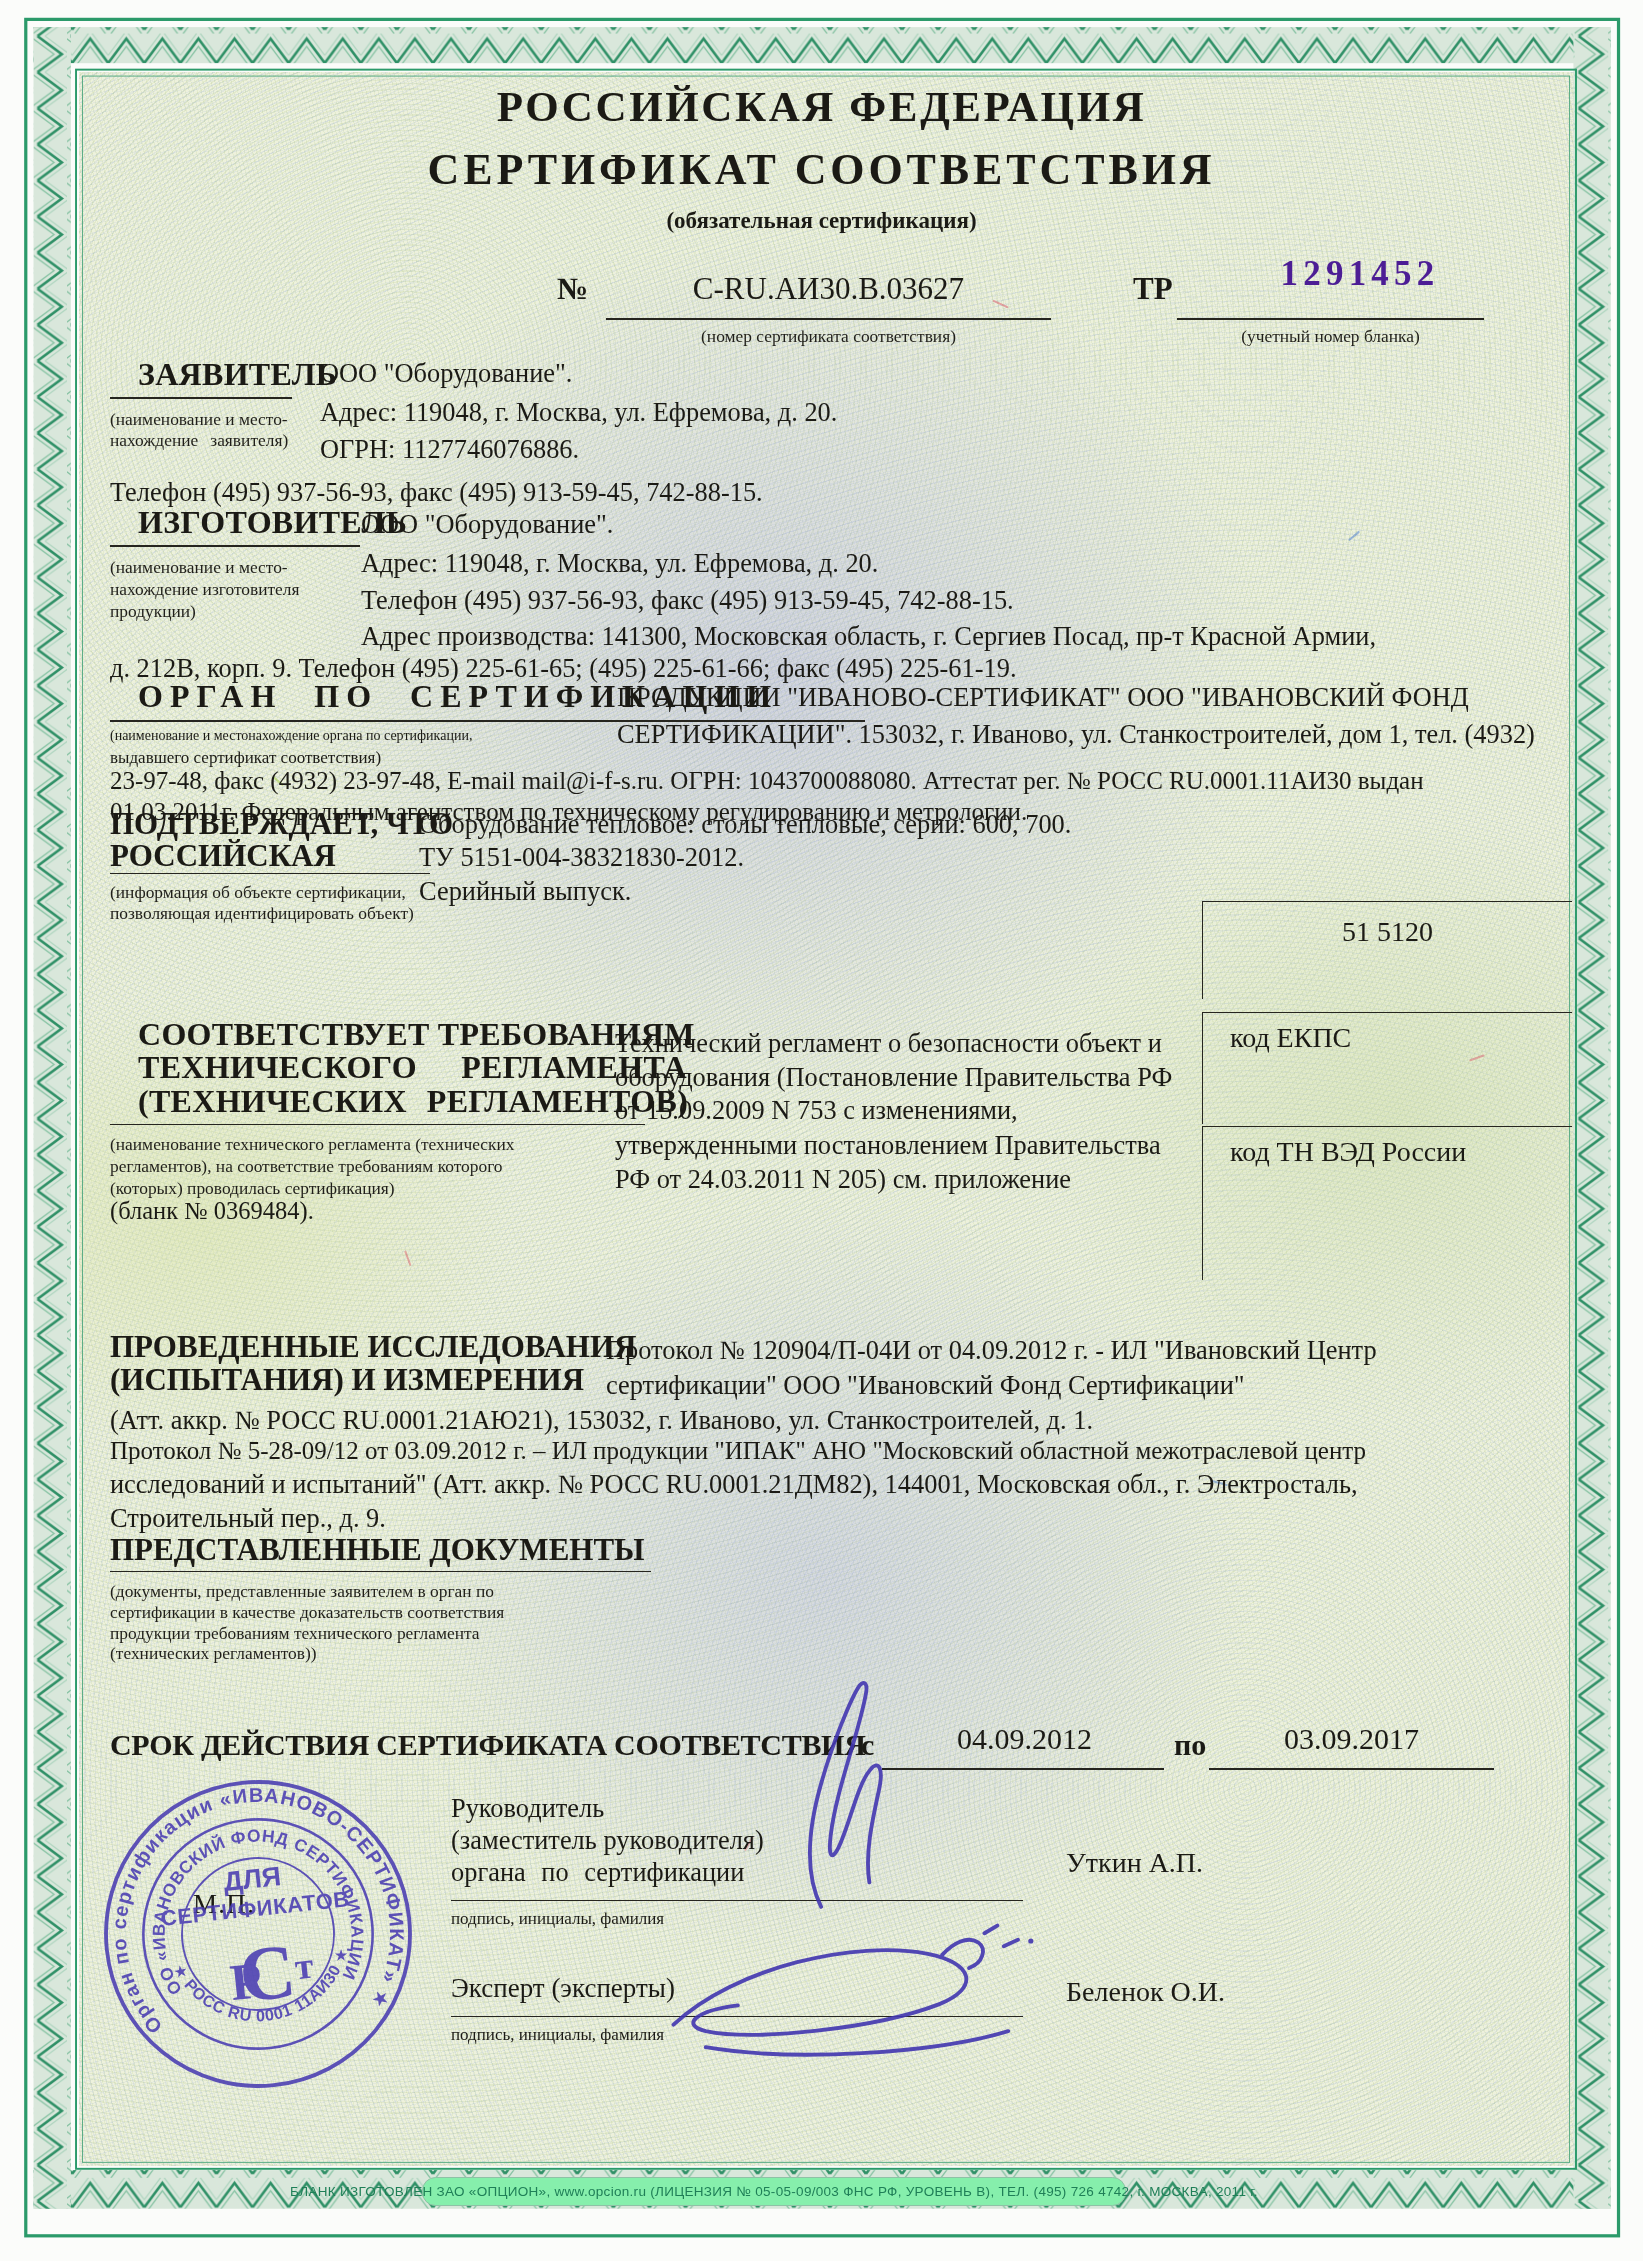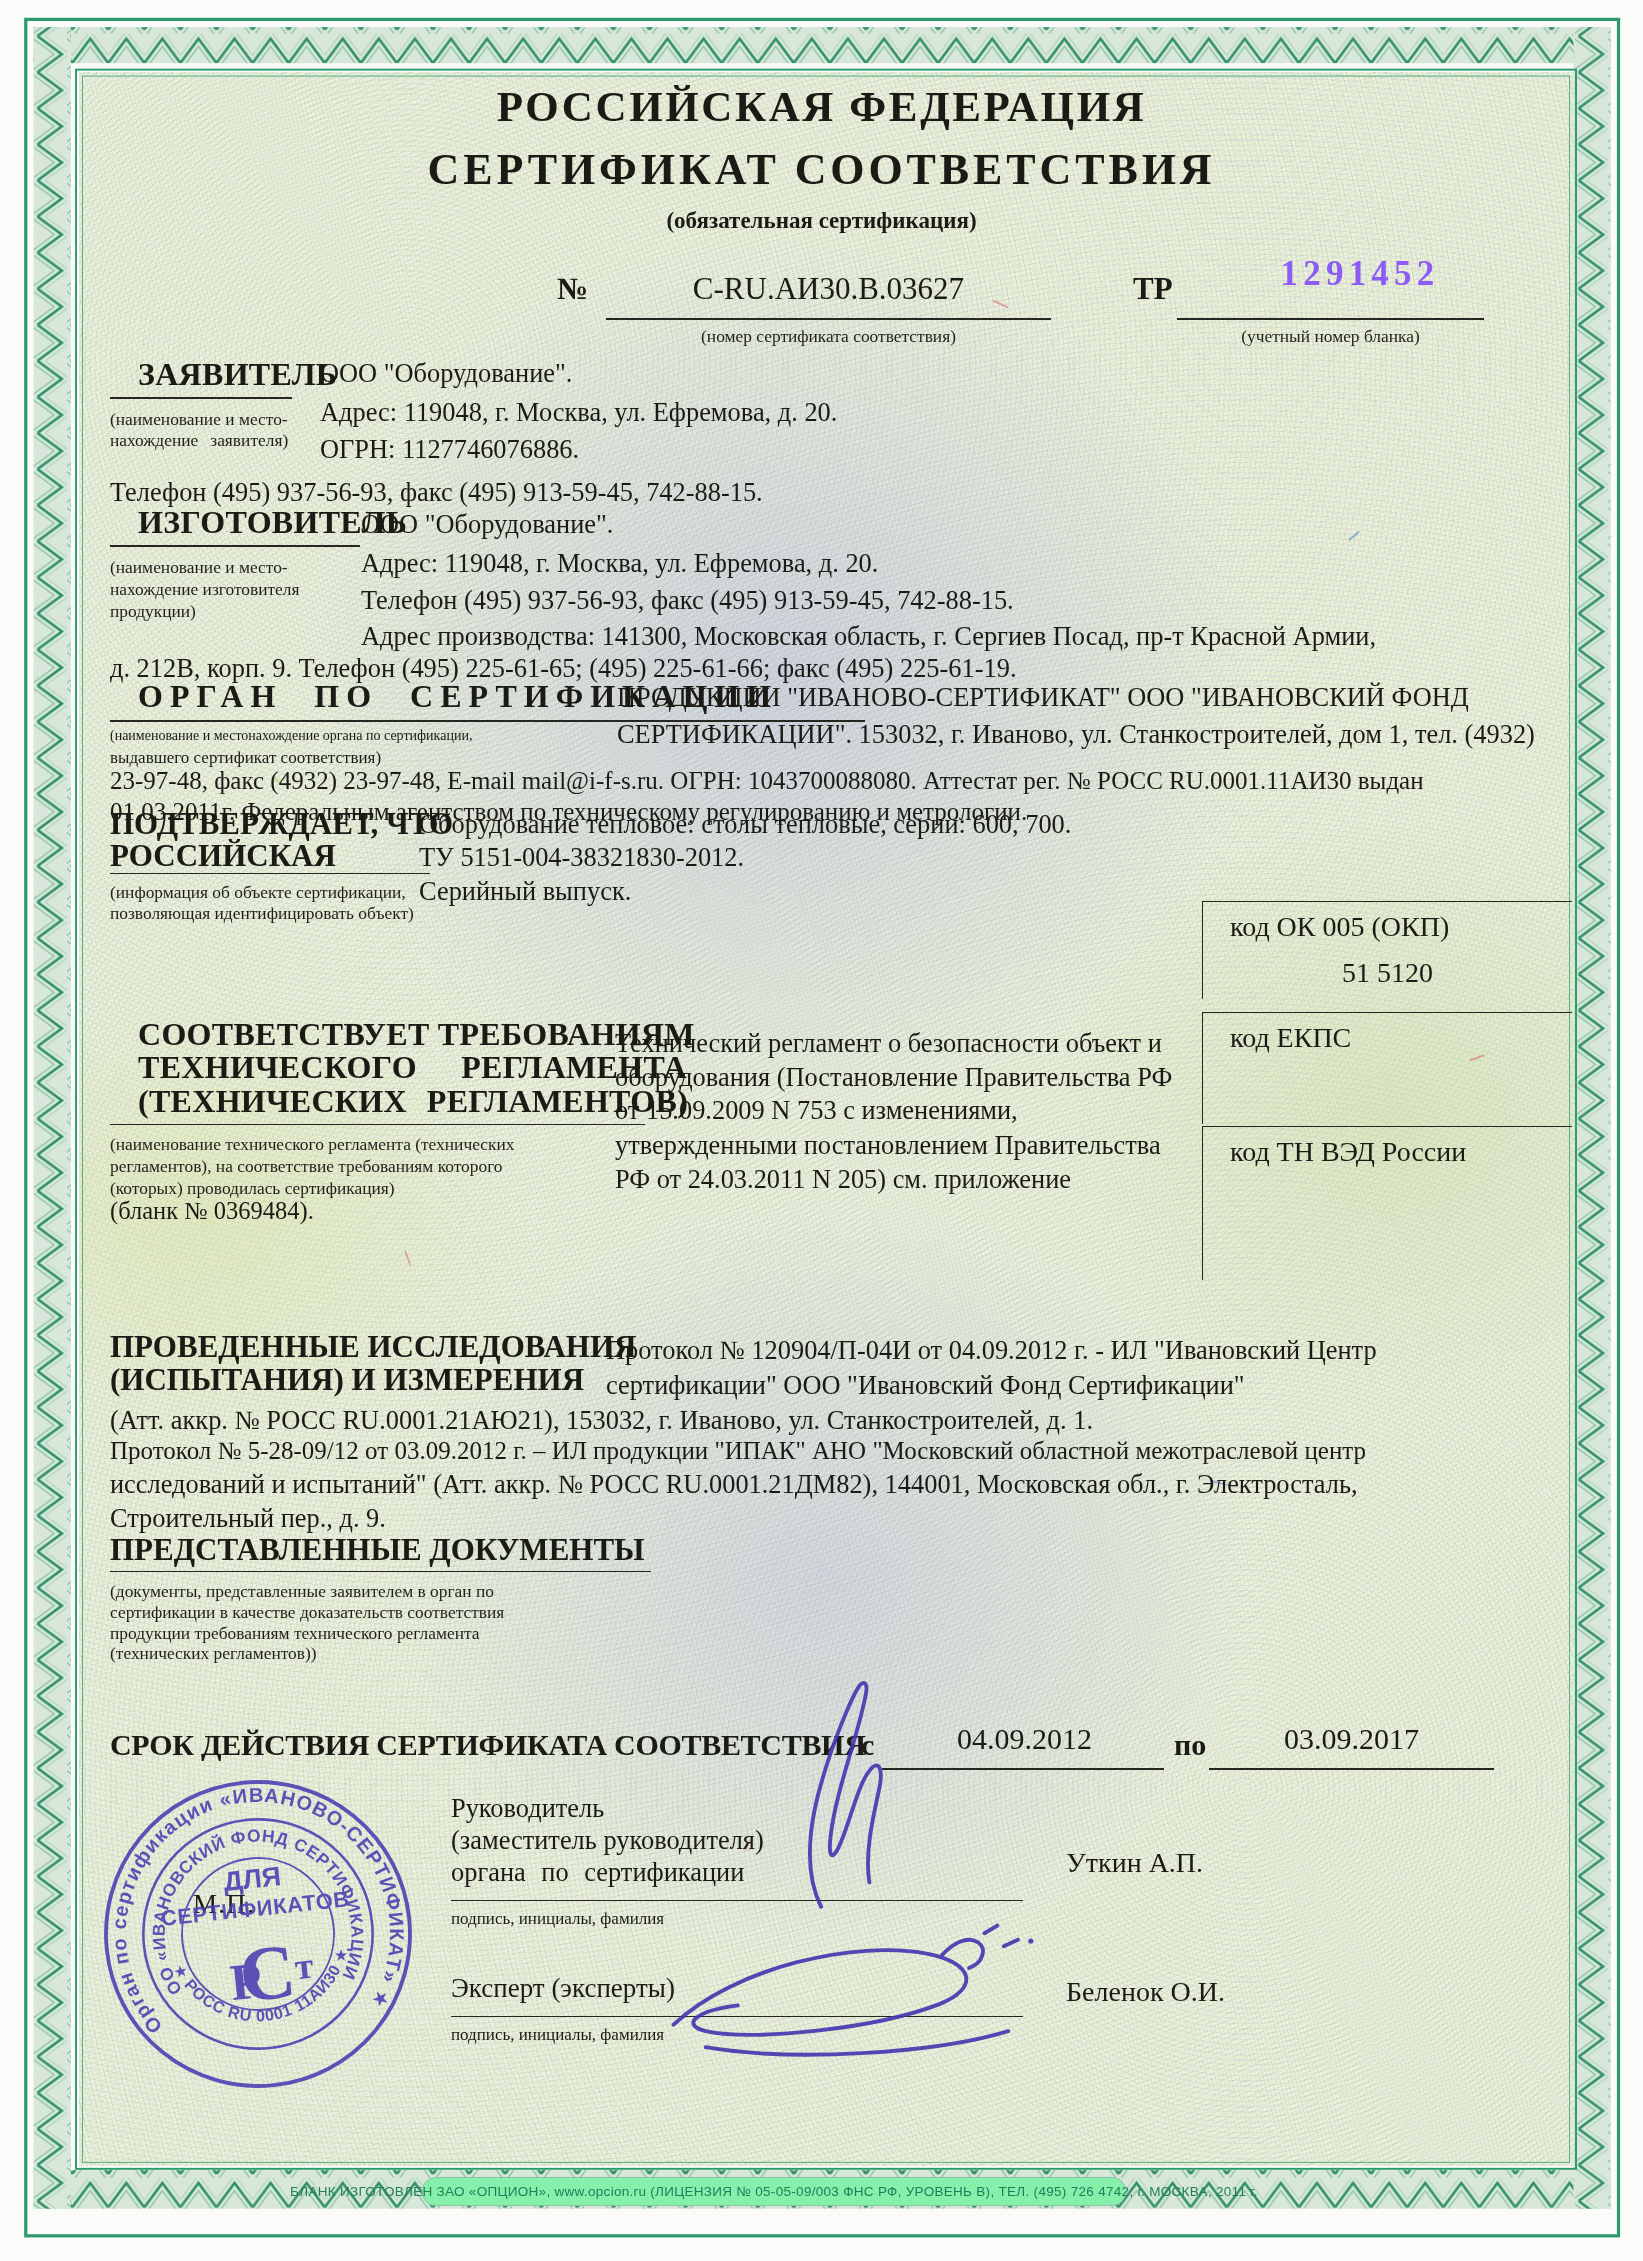--- a/index.html
+++ b/index.html
@@ -38,7 +38,7 @@
   .ws-wide{word-spacing:36px;}
   .ws-mid{word-spacing:11.6px;}
   .org-h{letter-spacing:7px;word-spacing:17px;}
-  .red{color:#8b5cf6;letter-spacing:5.2px;font-weight:700;}
+  .red{color:#4c1d95;letter-spacing:5.2px;font-weight:700;}
 </style>
 </head>
 <body>

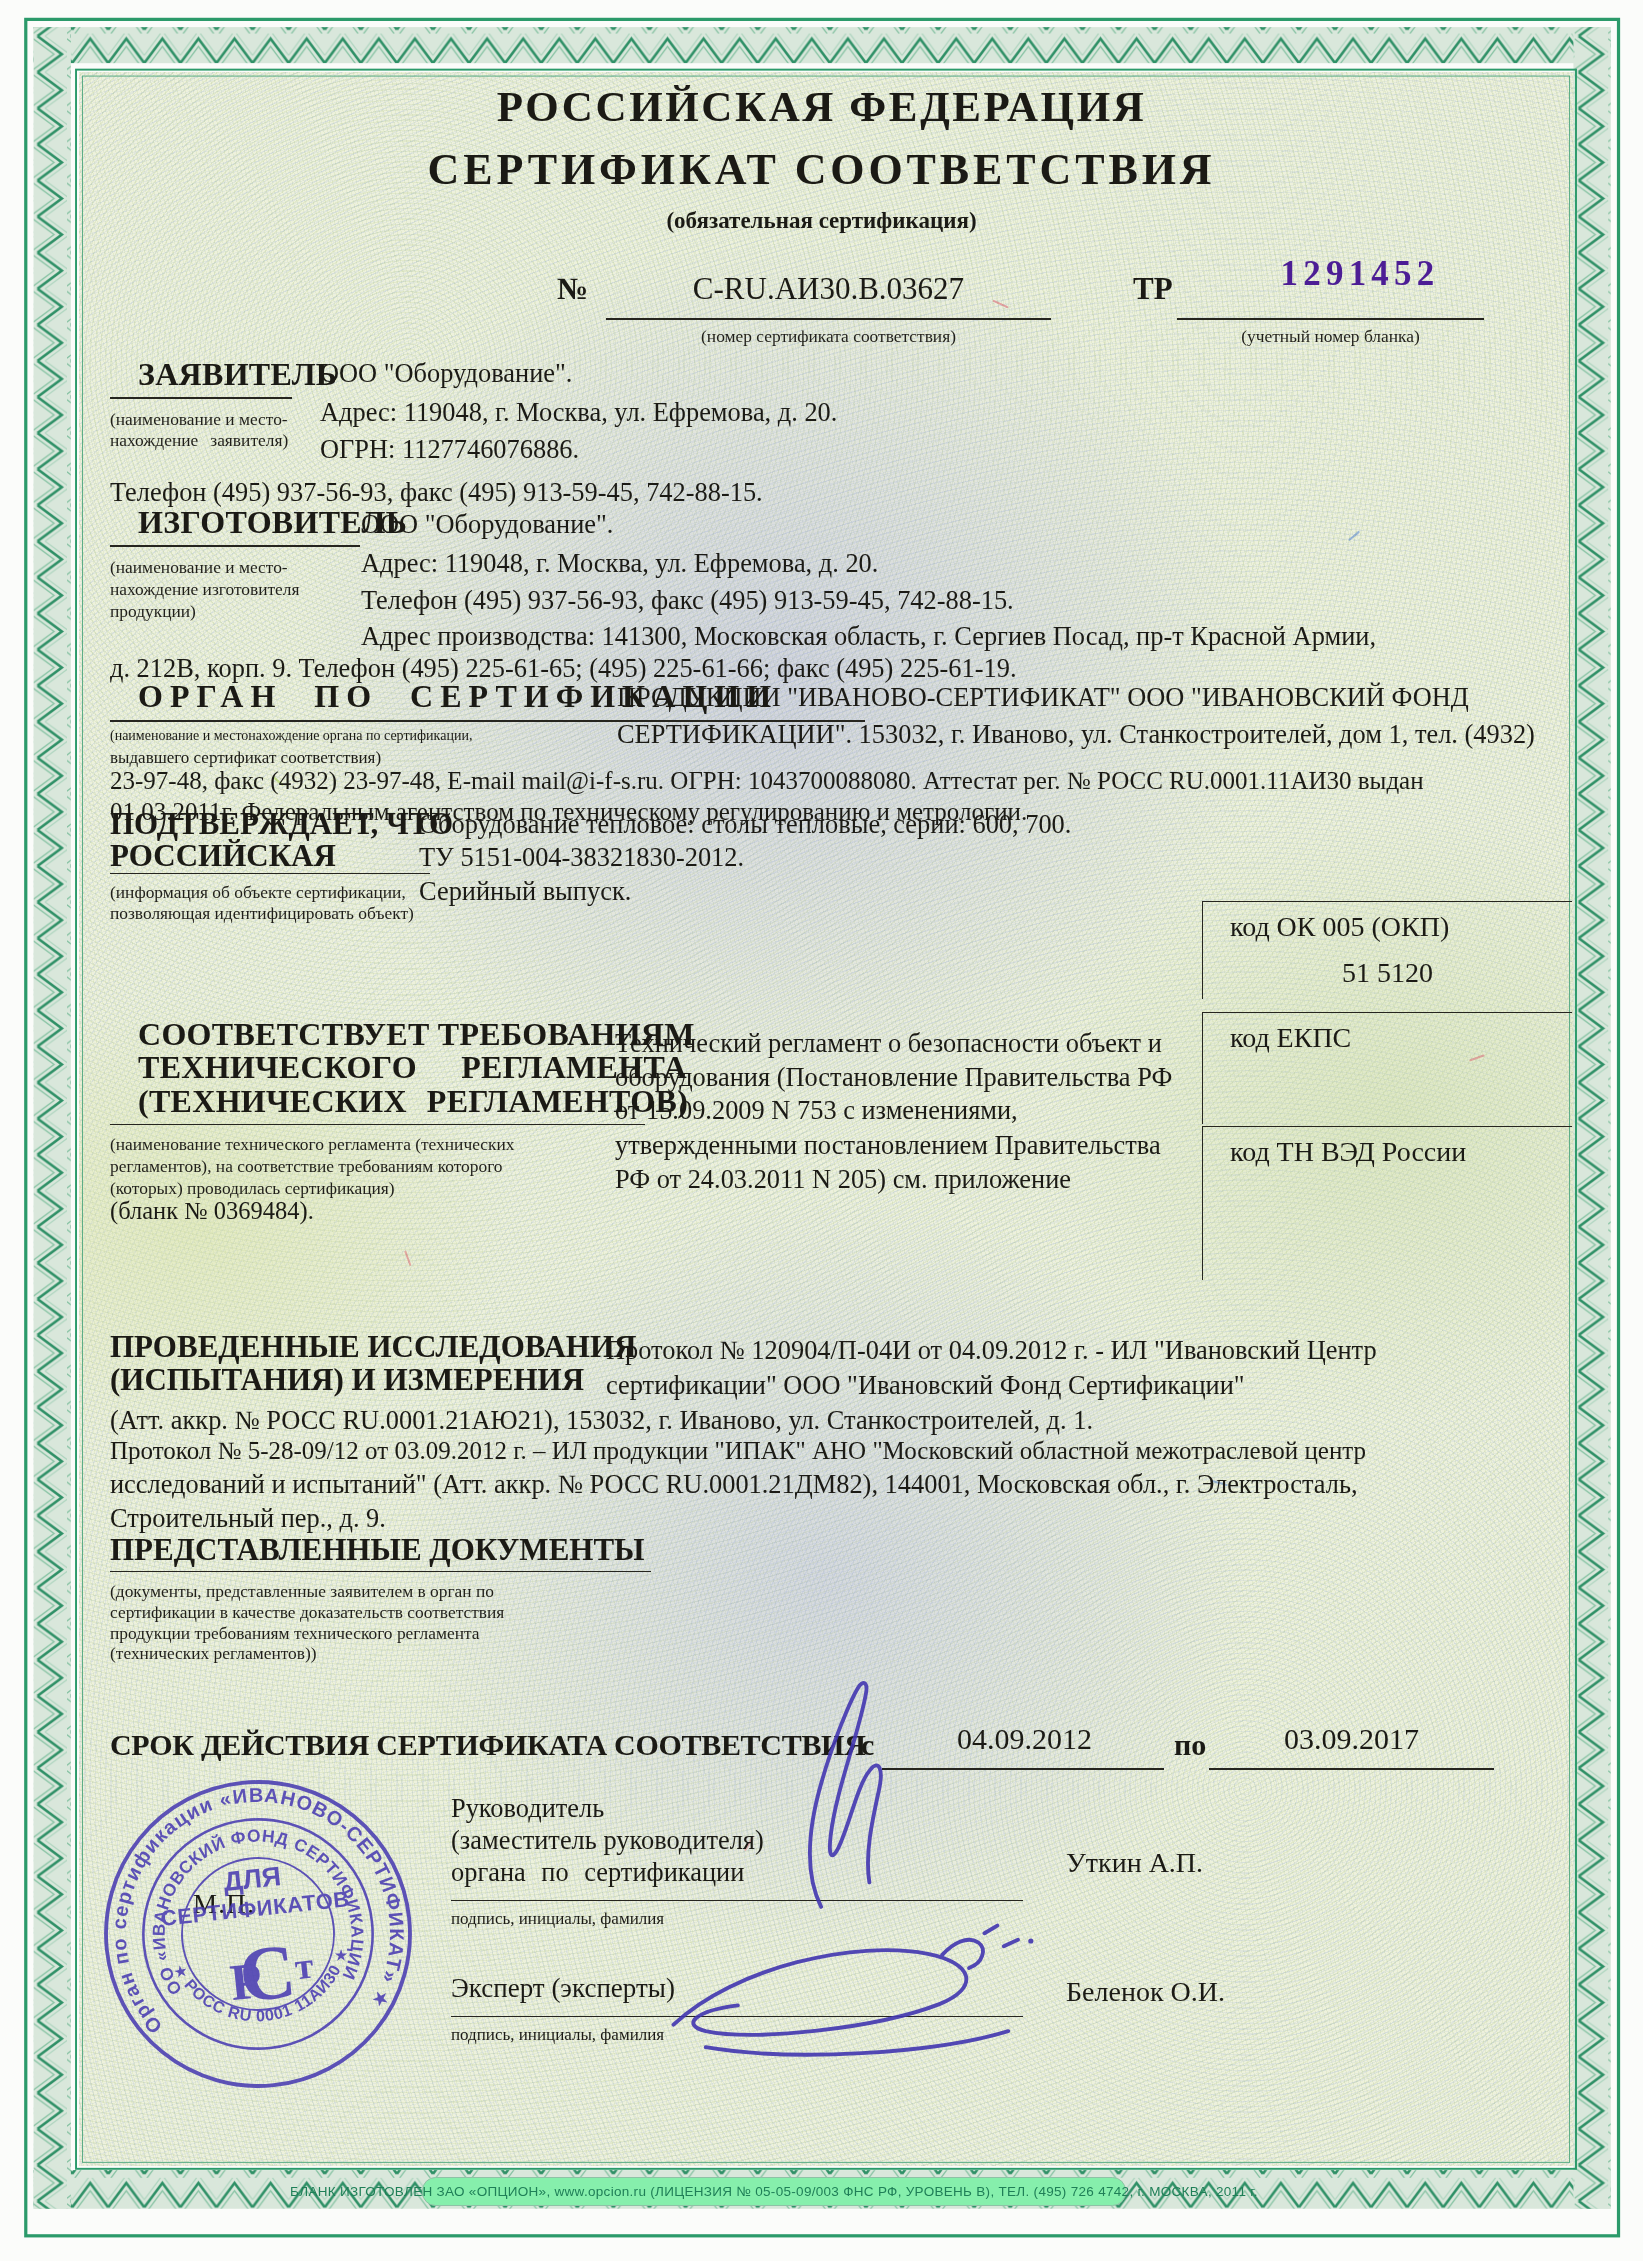--- a/index.html
+++ b/index.html
@@ -134,7 +134,6 @@
   <div class="t v" style="left:419px;top:876px;">Серийный выпуск.</div>
 
   <div class="codebox" style="left:1202px;top:901px;height:97px;">
-    <div class="lbl">код ОК 005 (ОКП)</div>
     <div class="val">51 5120</div>
   </div>
   <div class="codebox" style="left:1202px;top:1012px;height:111px;">

